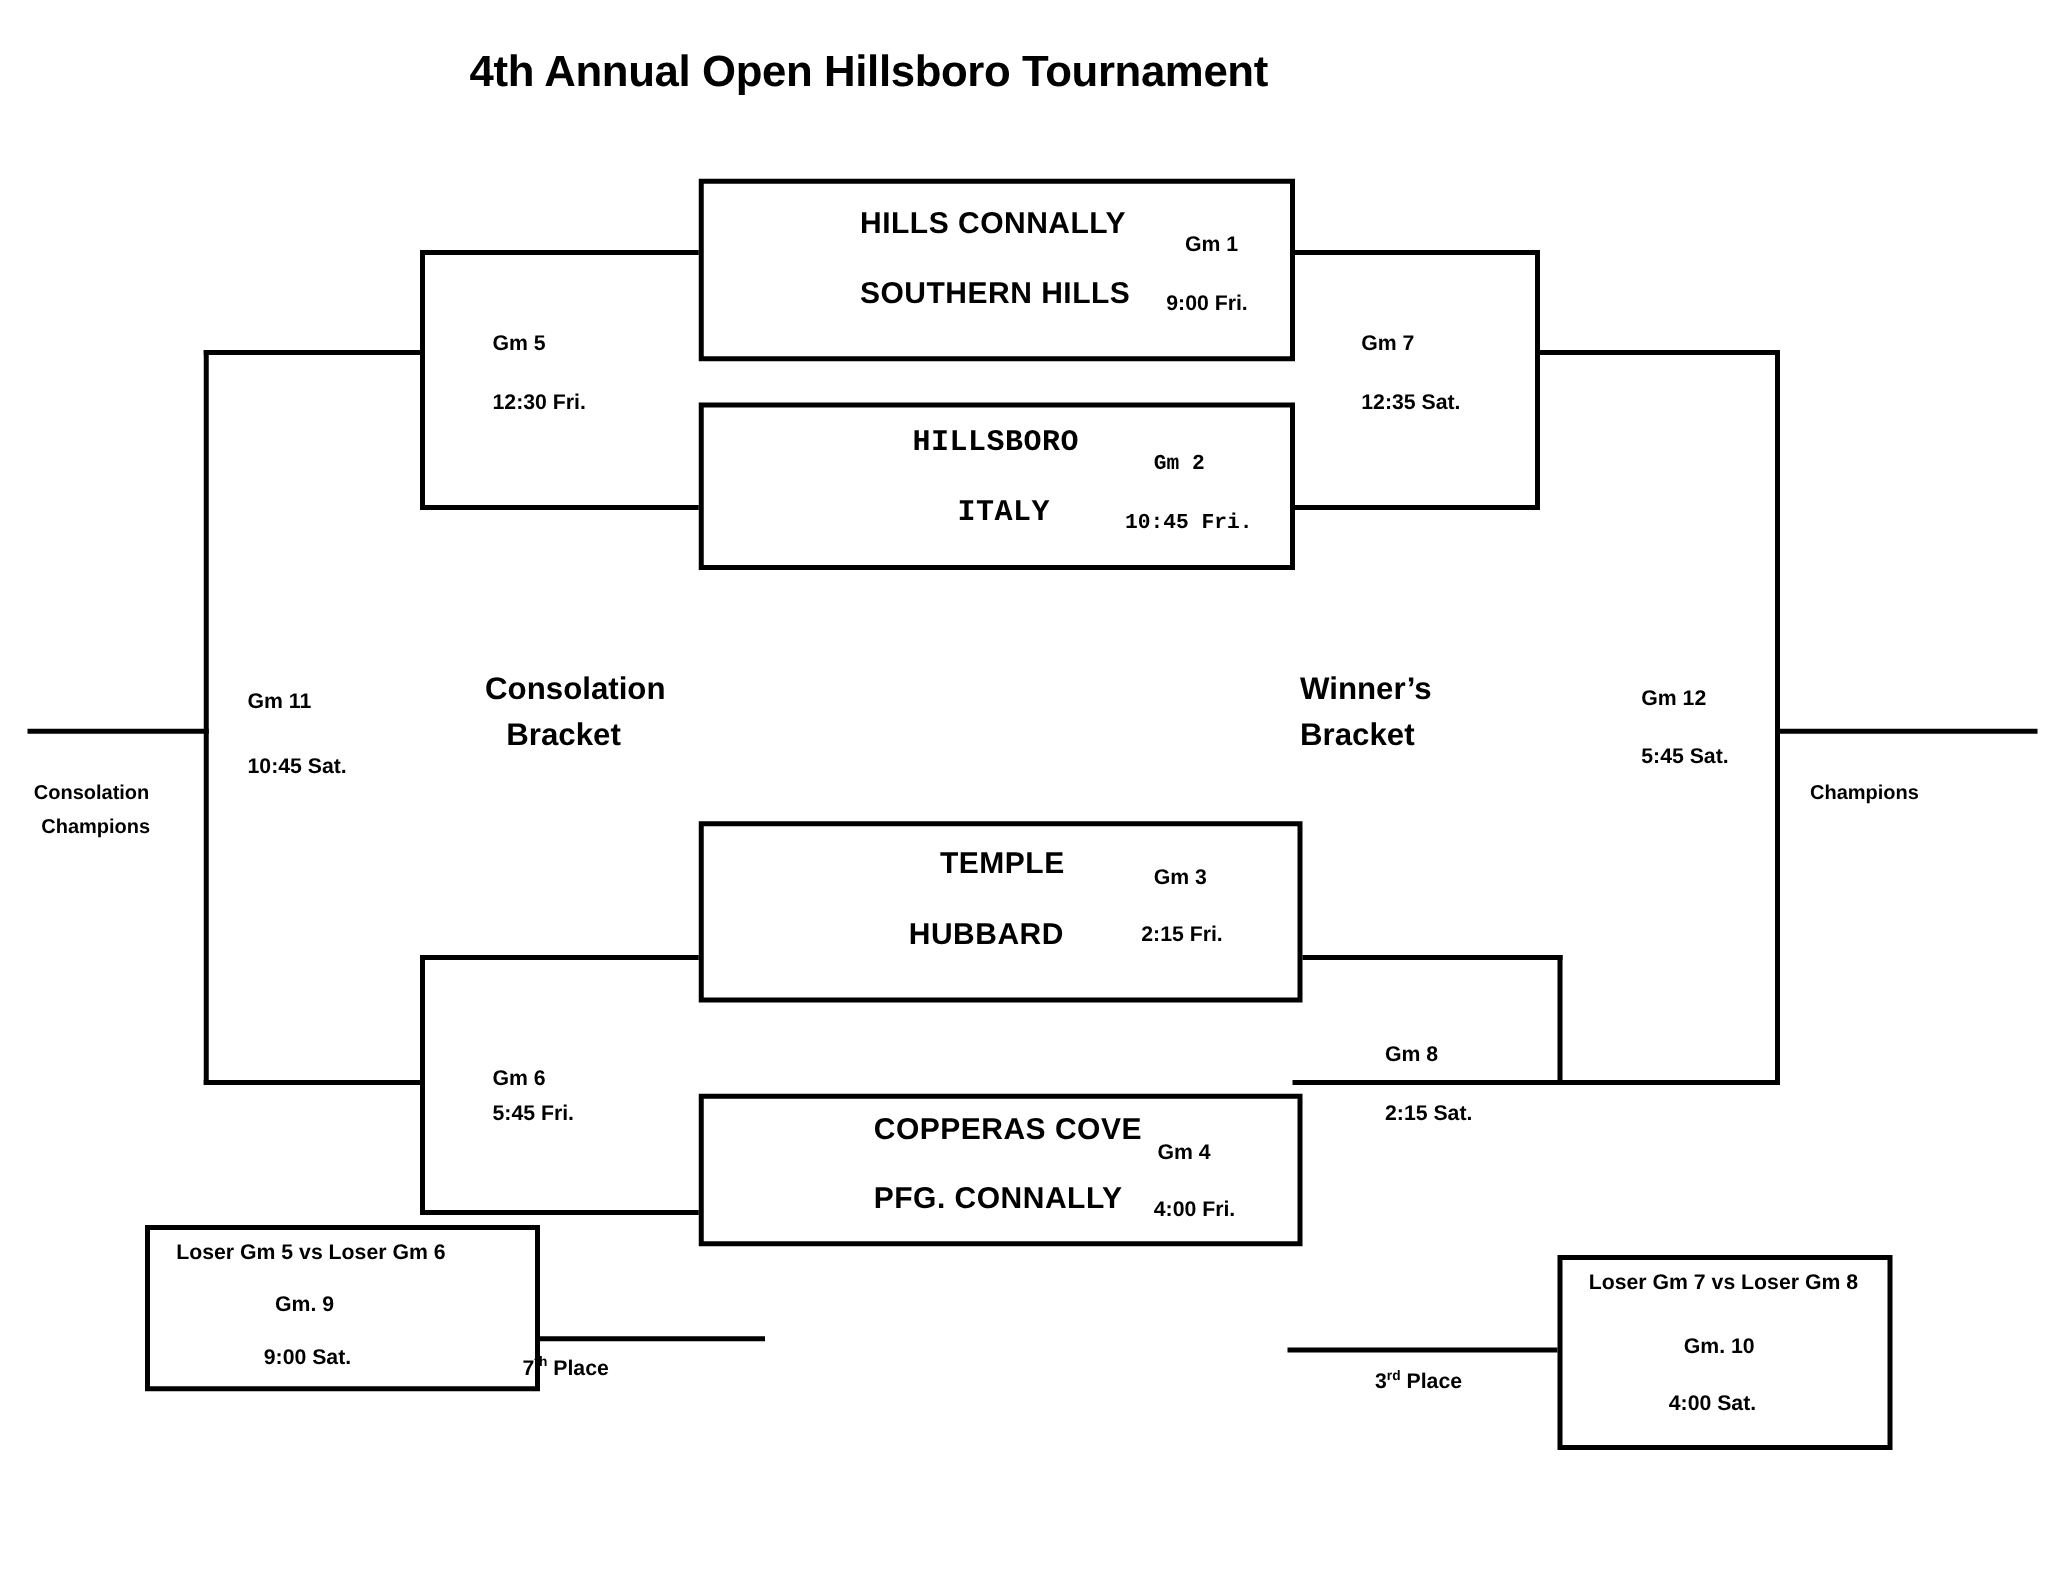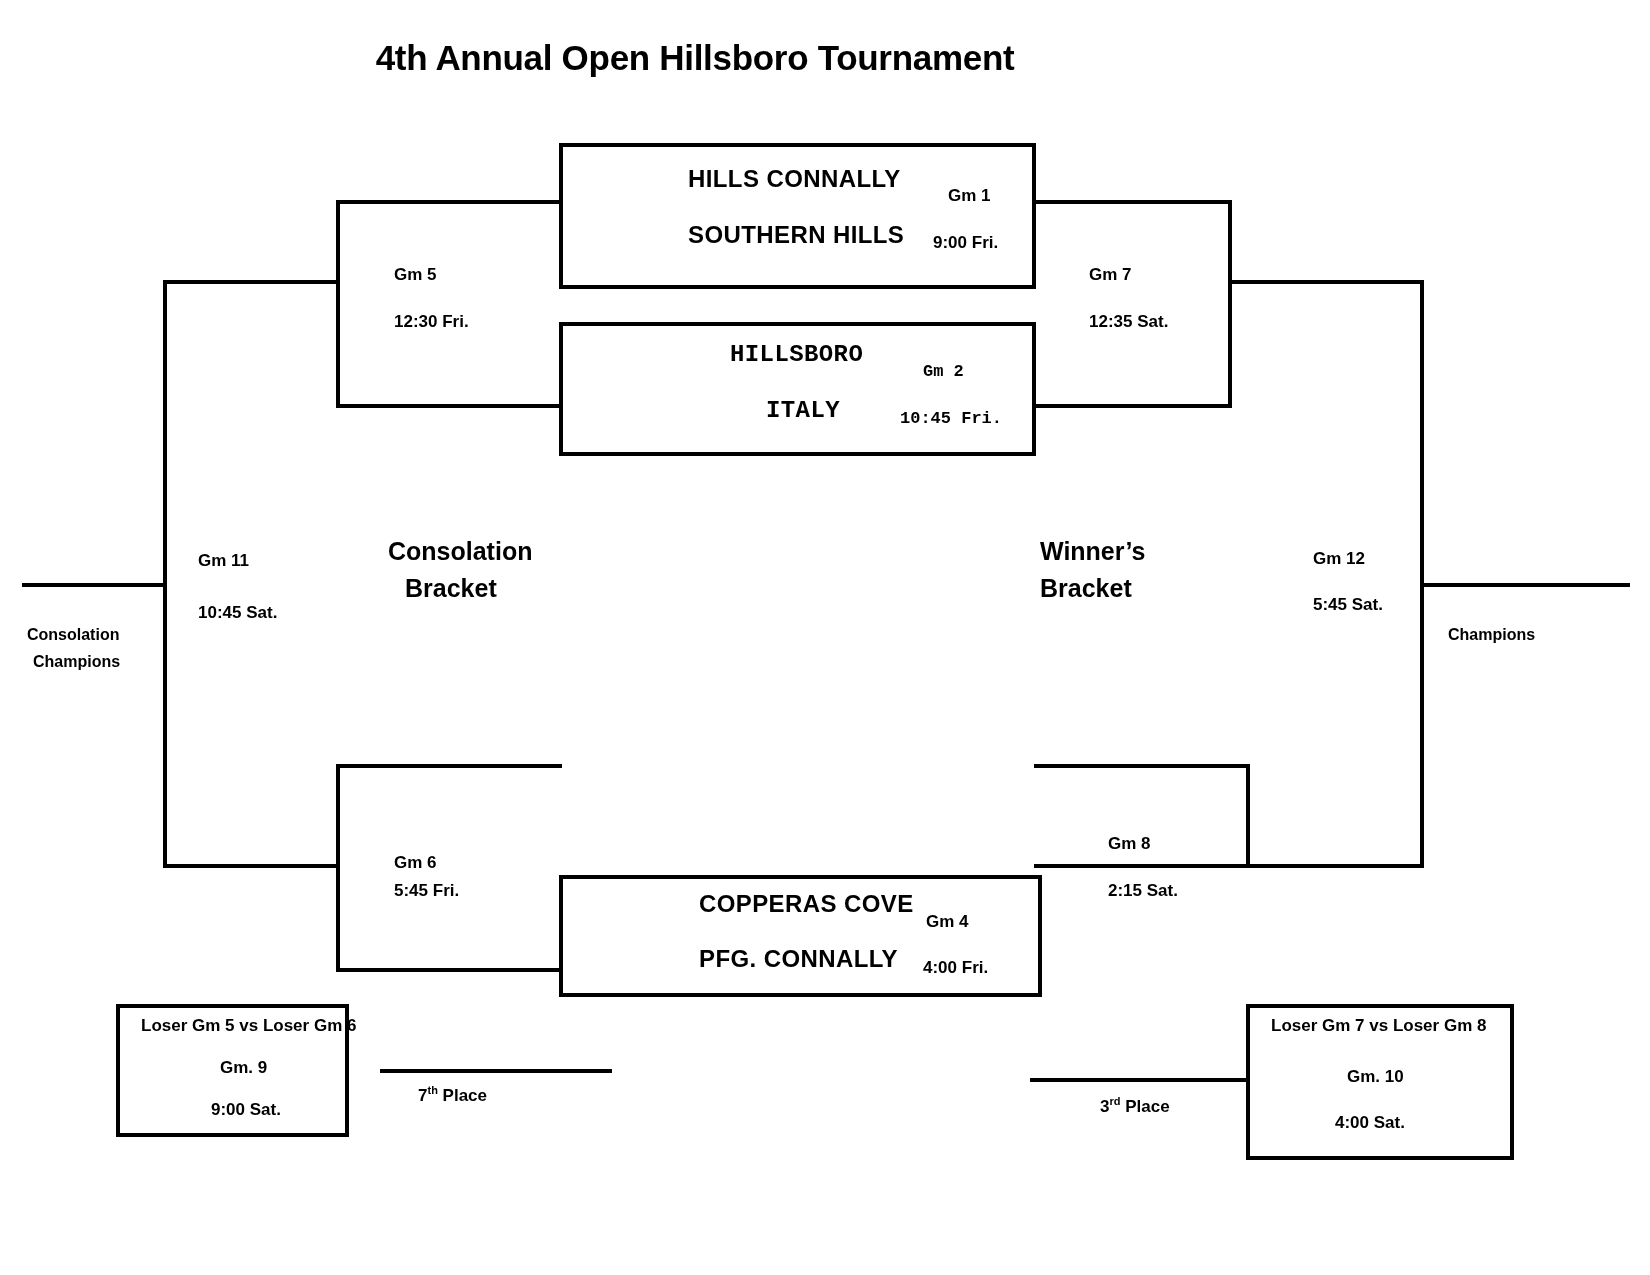--- a/index.html
+++ b/index.html
@@ -133,6 +133,12 @@
     <div class="lbl meta" style="left:337px; top:84px;">10:45 Fri.</div>
   </div>
 
+  <div class="gamebox" style="left:559px; top:657px; width:483px; height:145px;">
+    <div class="lbl team" style="left:189px; top:17px;">TEMPLE</div>
+    <div class="lbl team" style="left:164px; top:74px;">HUBBARD</div>
+    <div class="lbl meta" style="left:360px; top:32px;">Gm 3</div>
+    <div class="lbl meta" style="left:350px; top:78px;">2:15 Fri.</div>
+  </div>
 
   <div class="gamebox" style="left:559px; top:875px; width:483px; height:122px;">
     <div class="lbl team" style="left:136px; top:12px;">COPPERAS COVE</div>

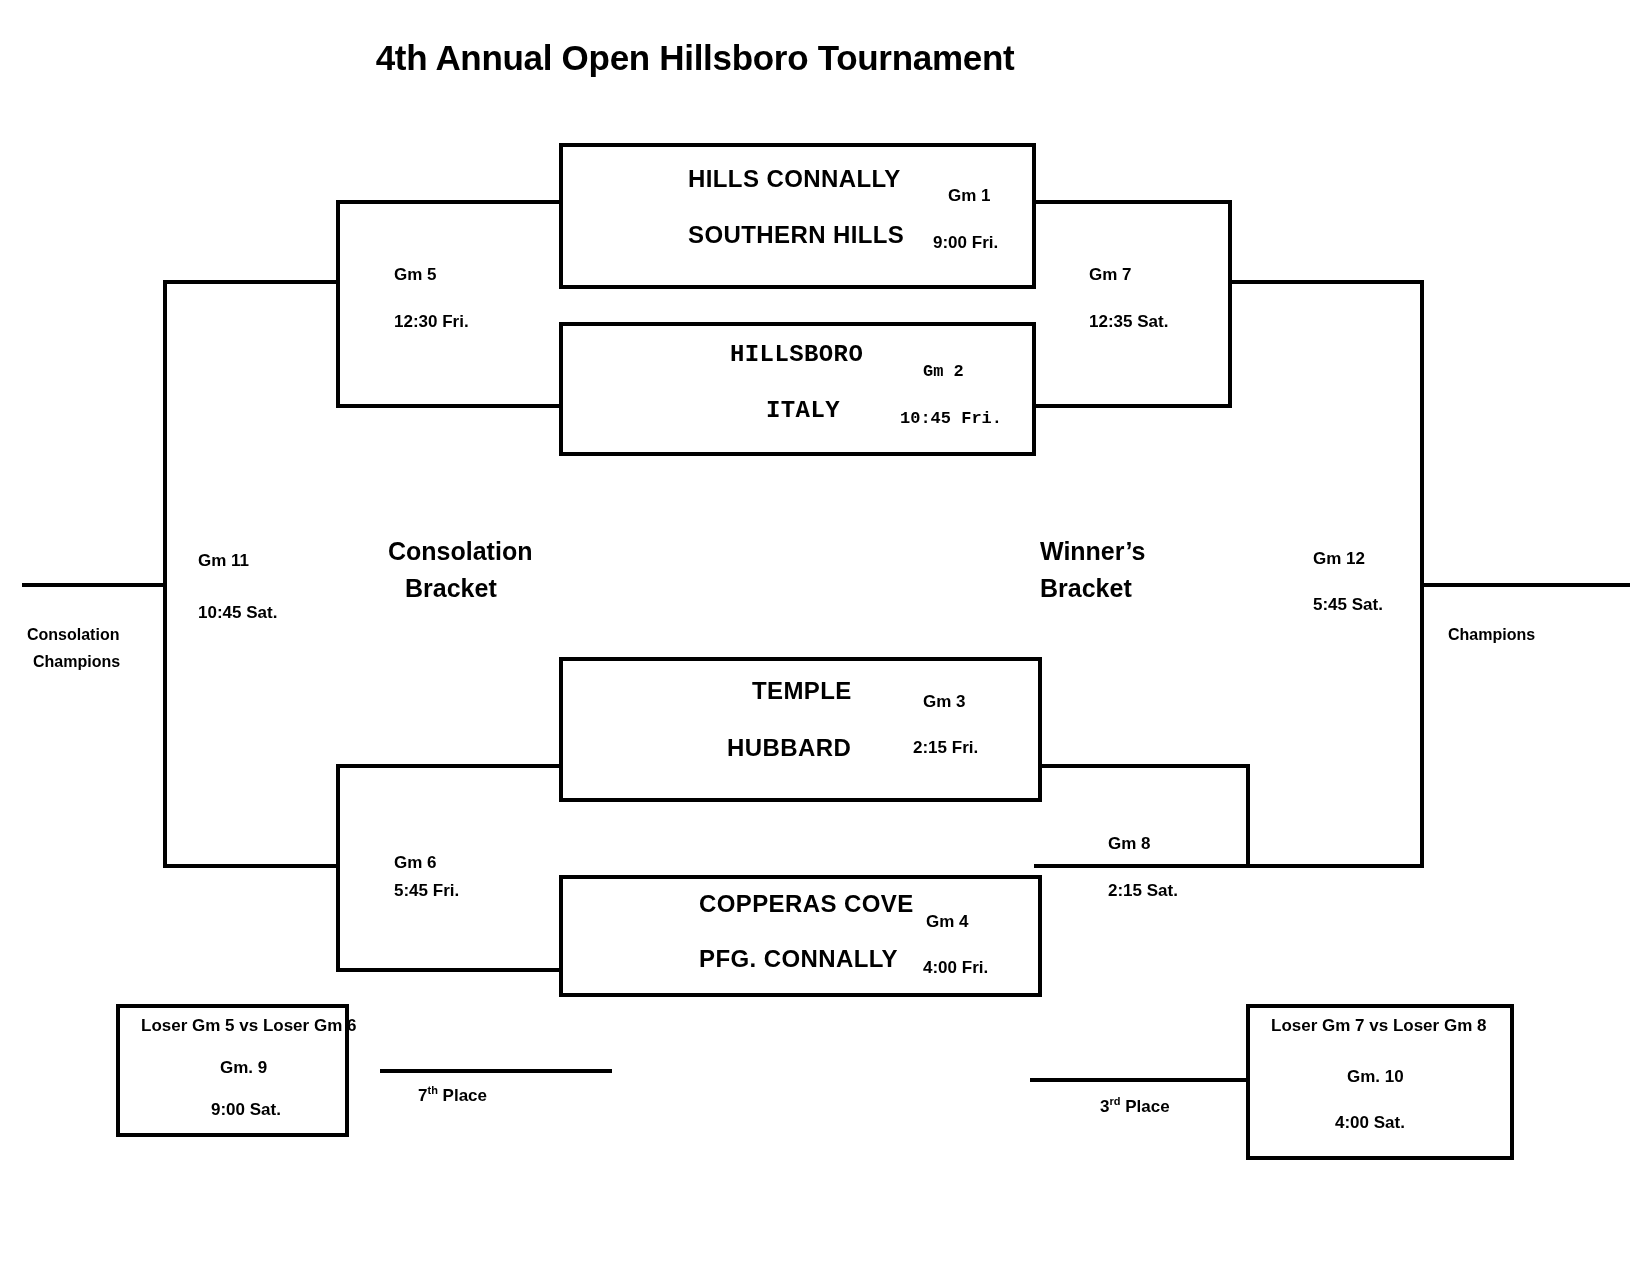--- a/index.html
+++ b/index.html
@@ -176,7 +176,7 @@
 
   <div class="lbl edge-word" style="left:1448px; top:626px;">Champions</div>
 
-  <div class="gamebox" style="left:116px; top:1004px; width:233px; height:133px;">
+  <div class="gamebox" style="left:116px; top:980px; width:316px; height:133px;">
     <div class="lbl boxtext" style="left:21px; top:9px;">Loser Gm 5 vs Loser Gm 6</div>
     <div class="lbl boxtext" style="left:100px; top:51px;">Gm. 9</div>
     <div class="lbl boxtext" style="left:91px; top:93px;">9:00 Sat.</div>

